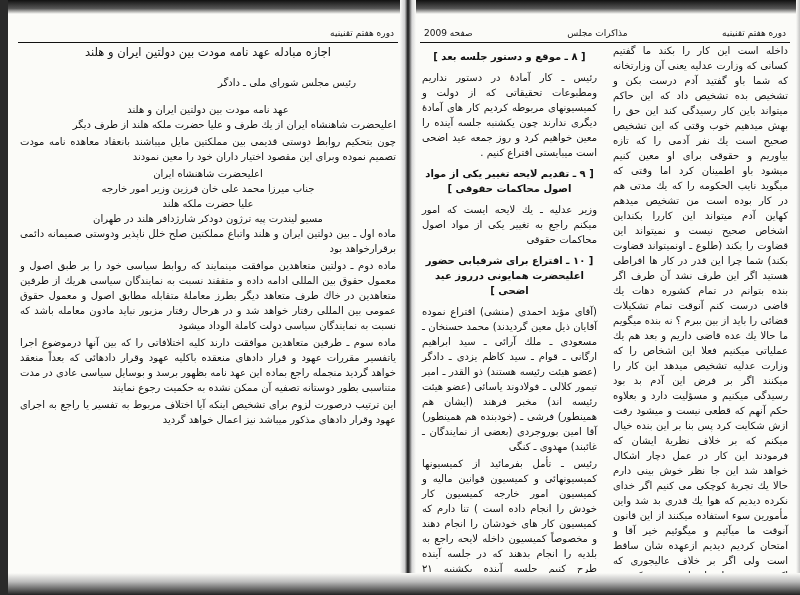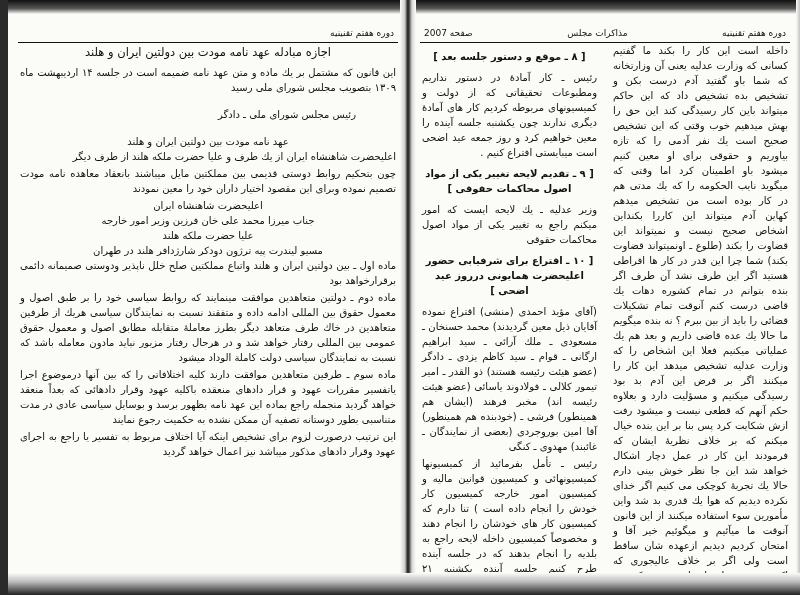--- a/index.html
+++ b/index.html
@@ -61,7 +61,7 @@
     <div class="runhead">
       <span>دوره هفتم تقنینیه</span>
       <span>مذاکرات مجلس</span>
-      <span>صفحه 2007</span>
+      <span>صفحه 2009</span>
     </div>
     <div class="cols">
       <div class="col b">

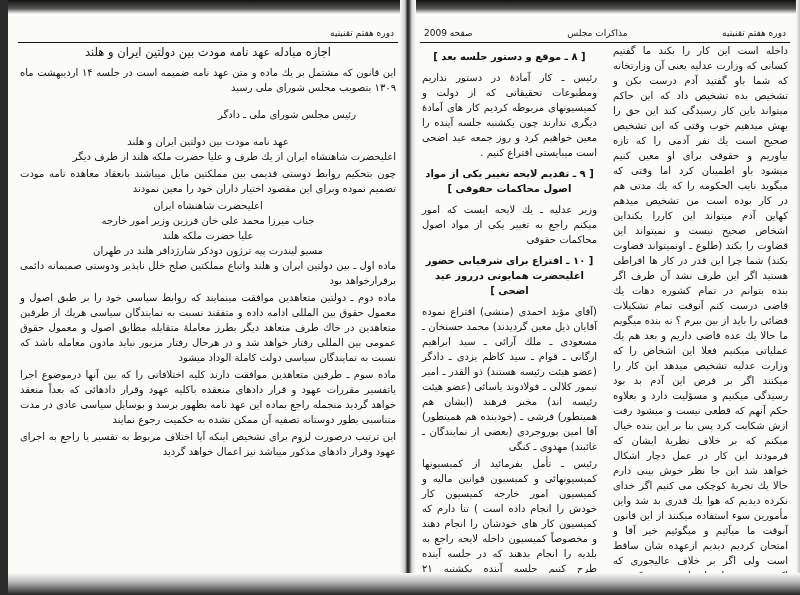--- a/index.html
+++ b/index.html
@@ -37,7 +37,6 @@
       <span></span>
     </div>
     <div class="subtitle">اجازه مبادله عهد نامه مودت بین دولتین ایران و هلند</div>
-    <p class="para">این قانون که مشتمل بر یك ماده و متن عهد نامه ضمیمه است در جلسه ۱۴ اردیبهشت ماه ۱۳۰۹ بتصویب مجلس شورای ملی رسید</p>
     <div class="gap"></div>
     <p class="para" style="padding-right:40px">رئیس مجلس شورای ملی ـ دادگر</p>
     <div class="gap"></div>

